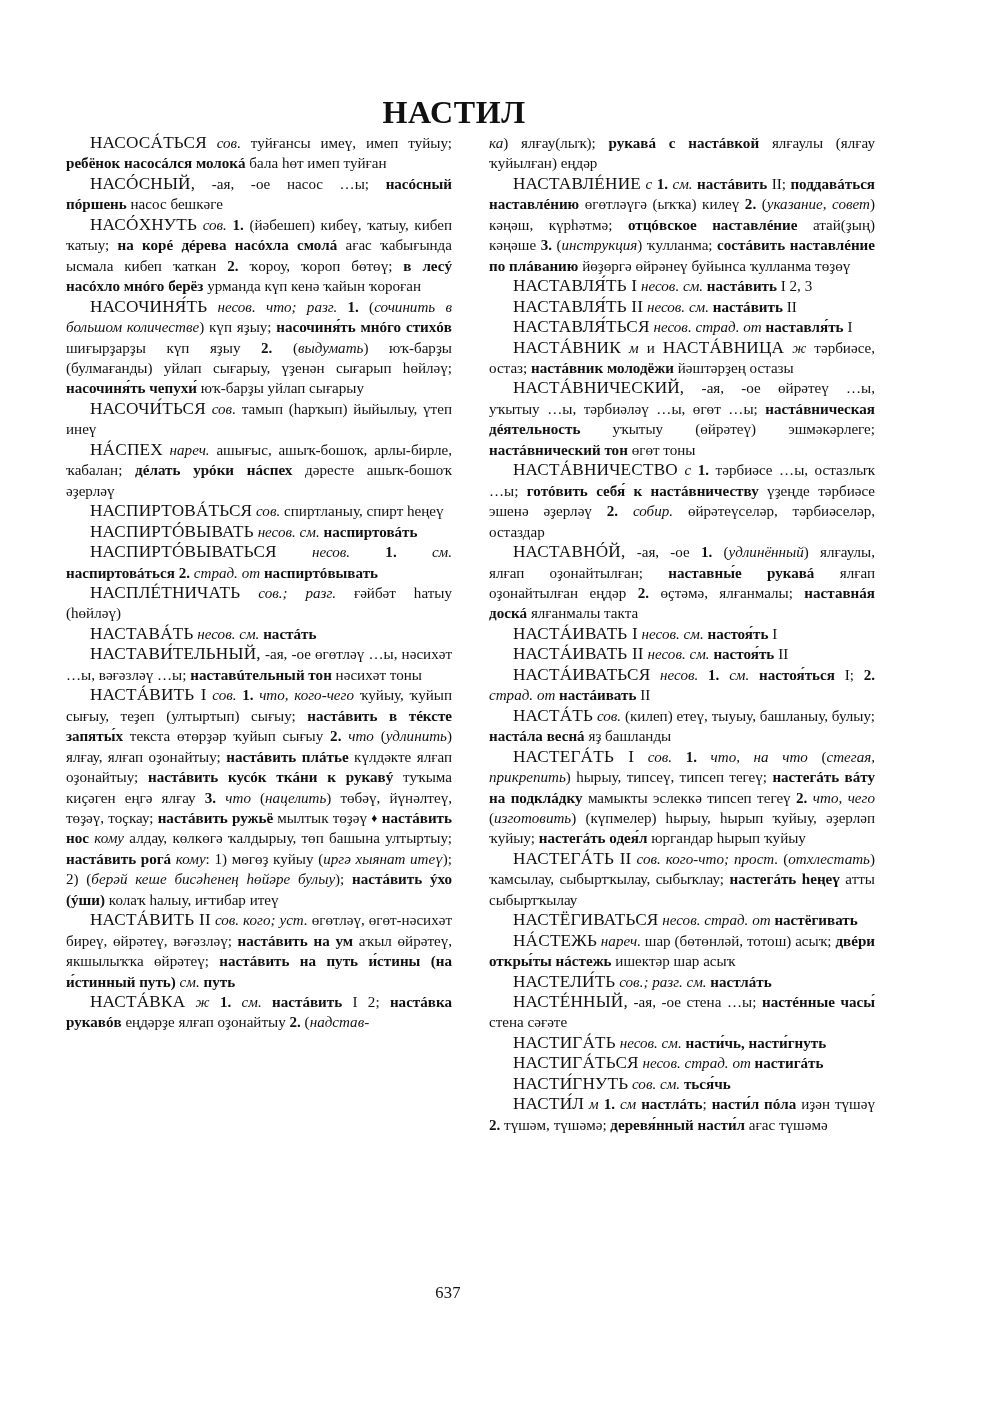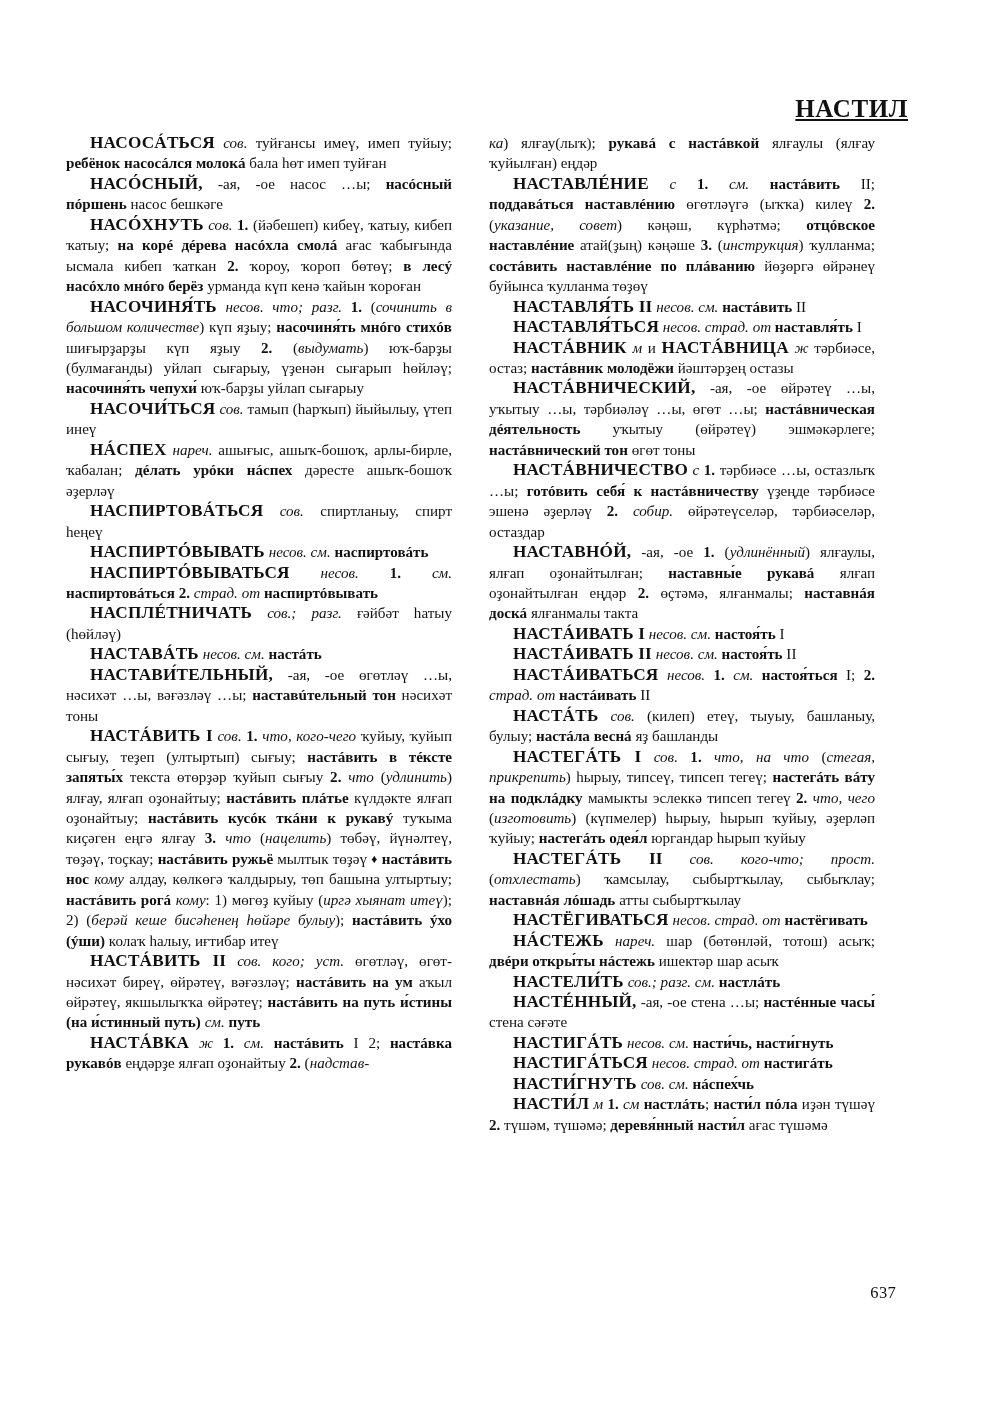--- a/index.html
+++ b/index.html
@@ -27,12 +27,11 @@
     top: 96px;
     left: 0;
     right: 92px;
-    text-align: right;
-    font-size: 25px;
+    text-align: center;
+    font-size: 32px;
     font-weight: bold;
     letter-spacing: 0.6px;
     line-height: 1;
-    text-decoration: underline;
   }
   .columns {
     position: absolute;

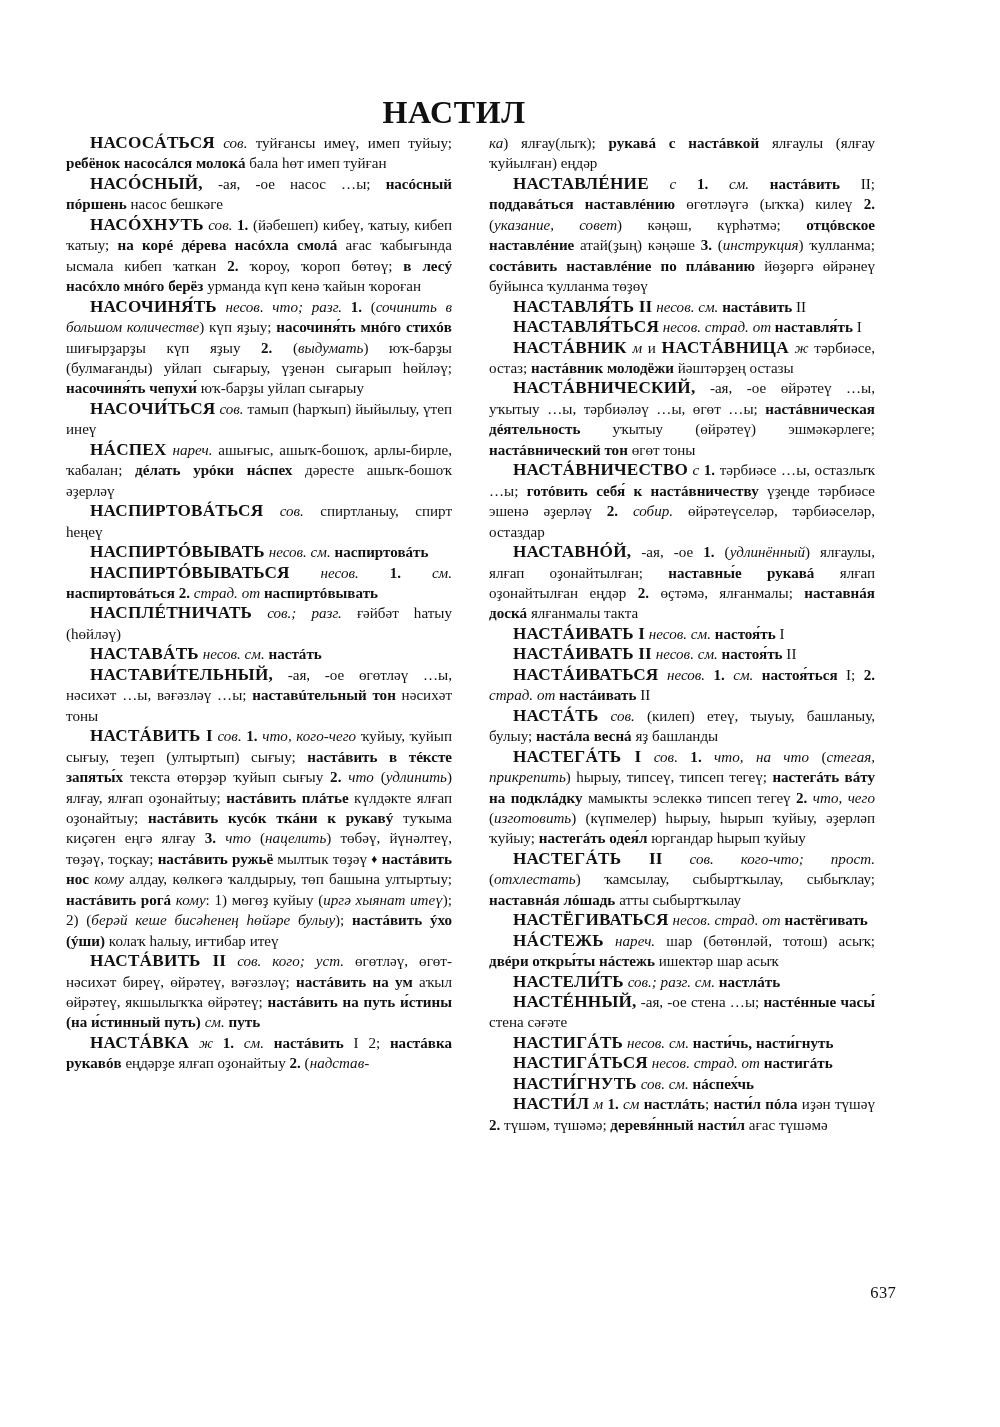--- a/index.html
+++ b/index.html
@@ -60,7 +60,7 @@
     text-indent: 0;
   }
   .hw {
-    font-weight: bold;
+    font-weight: normal;
     font-size: 17.2px;
     letter-spacing: 0.2px;
   }

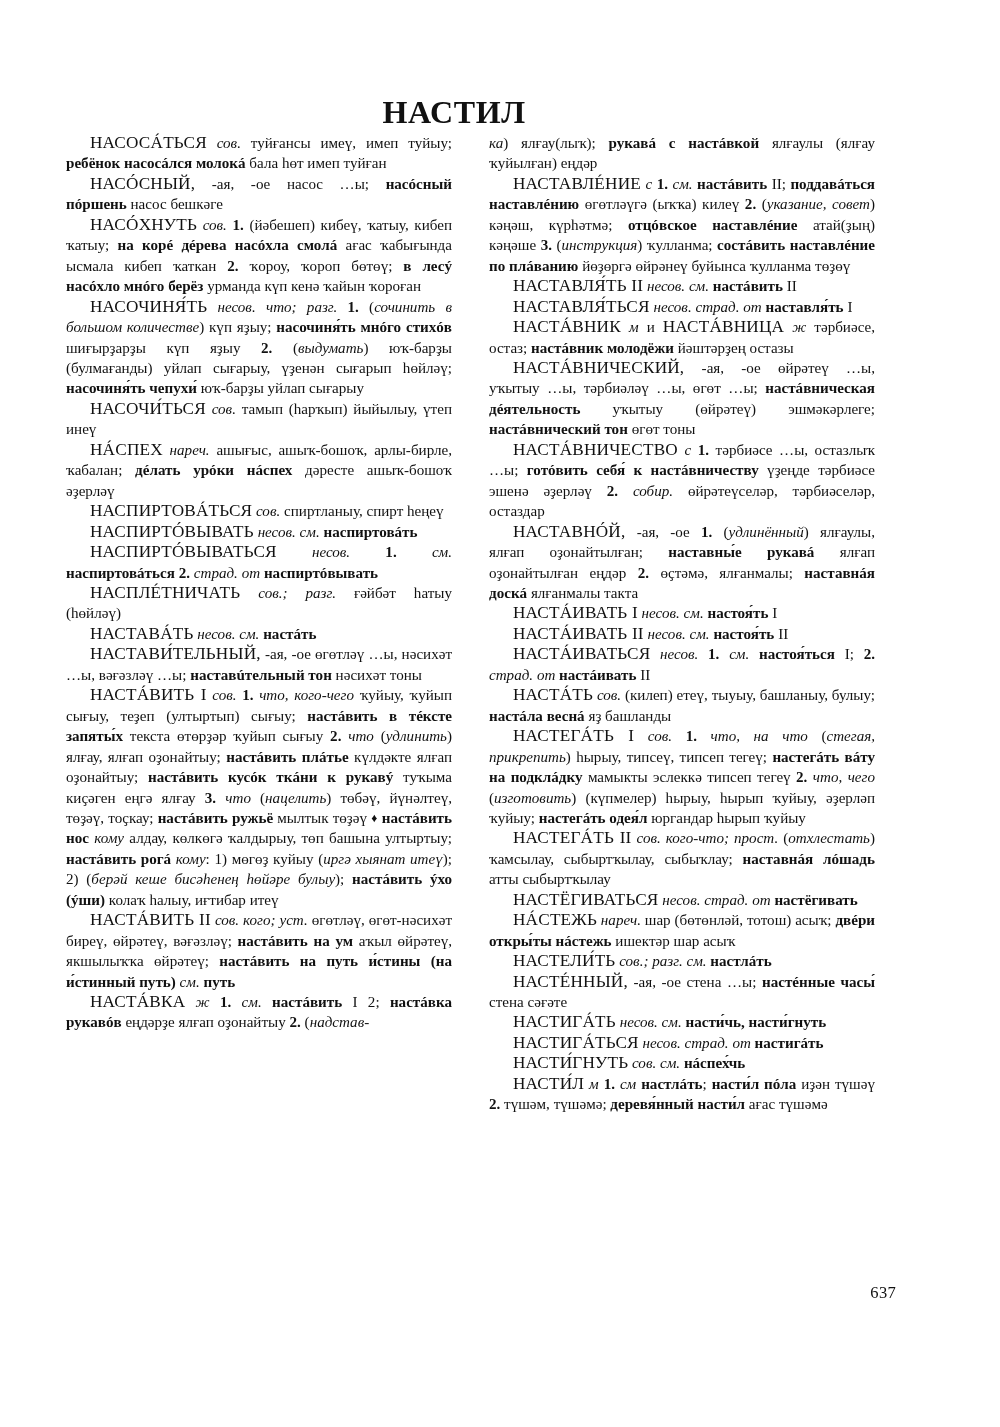--- a/index.html
+++ b/index.html
@@ -109,6 +109,7 @@
     <div class="col" id="col-right">
         <p class="entry cont"><span class="i">ка</span>) ялғау(лыҡ); <span class="b">рукавá с настáвкой</span> ялғаулы (ялғау ҡуйылған) еңдәр</p>
         <p class="entry"><span class="hw">НАСТАВЛÉНИЕ</span> <span class="i">с</span> <span class="num">1.</span> <span class="i">см.</span> <span class="b">настáвить</span> II; <span class="b">поддавáться наставлéнию</span> өгөтләүгә (ыҡҡа) килеү <span class="num">2.</span> (<span class="i">указание, совет</span>) кәңәш, күрһәтмә; <span class="b">отцóвское наставлéние</span> атай(ҙың) кәңәше <span class="num">3.</span> (<span class="i">инструкция</span>) ҡулланма; <span class="b">состáвить наставлéние по плáванию</span> йөҙөргә өйрәнеү буйынса ҡулланма төҙөү</p>
+        <p class="entry"><span class="hw">НАСТАВЛЯ́ТЬ I</span> <span class="i">несов. см.</span> <span class="b">настáвить</span> I 2, 3</p>
         <p class="entry"><span class="hw">НАСТАВЛЯ́ТЬ II</span> <span class="i">несов. см.</span> <span class="b">настáвить</span> II</p>
         <p class="entry"><span class="hw">НАСТАВЛЯ́ТЬСЯ</span> <span class="i">несов. страд. от</span> <span class="b">наставля́ть</span> I</p>
         <p class="entry"><span class="hw">НАСТÁВНИК</span> <span class="i">м</span> и <span class="hw">НАСТÁВНИЦА</span> <span class="i">ж</span> тәрбиәсе, остаз; <span class="b">настáвник молодёжи</span> йәштәрҙең остазы</p>

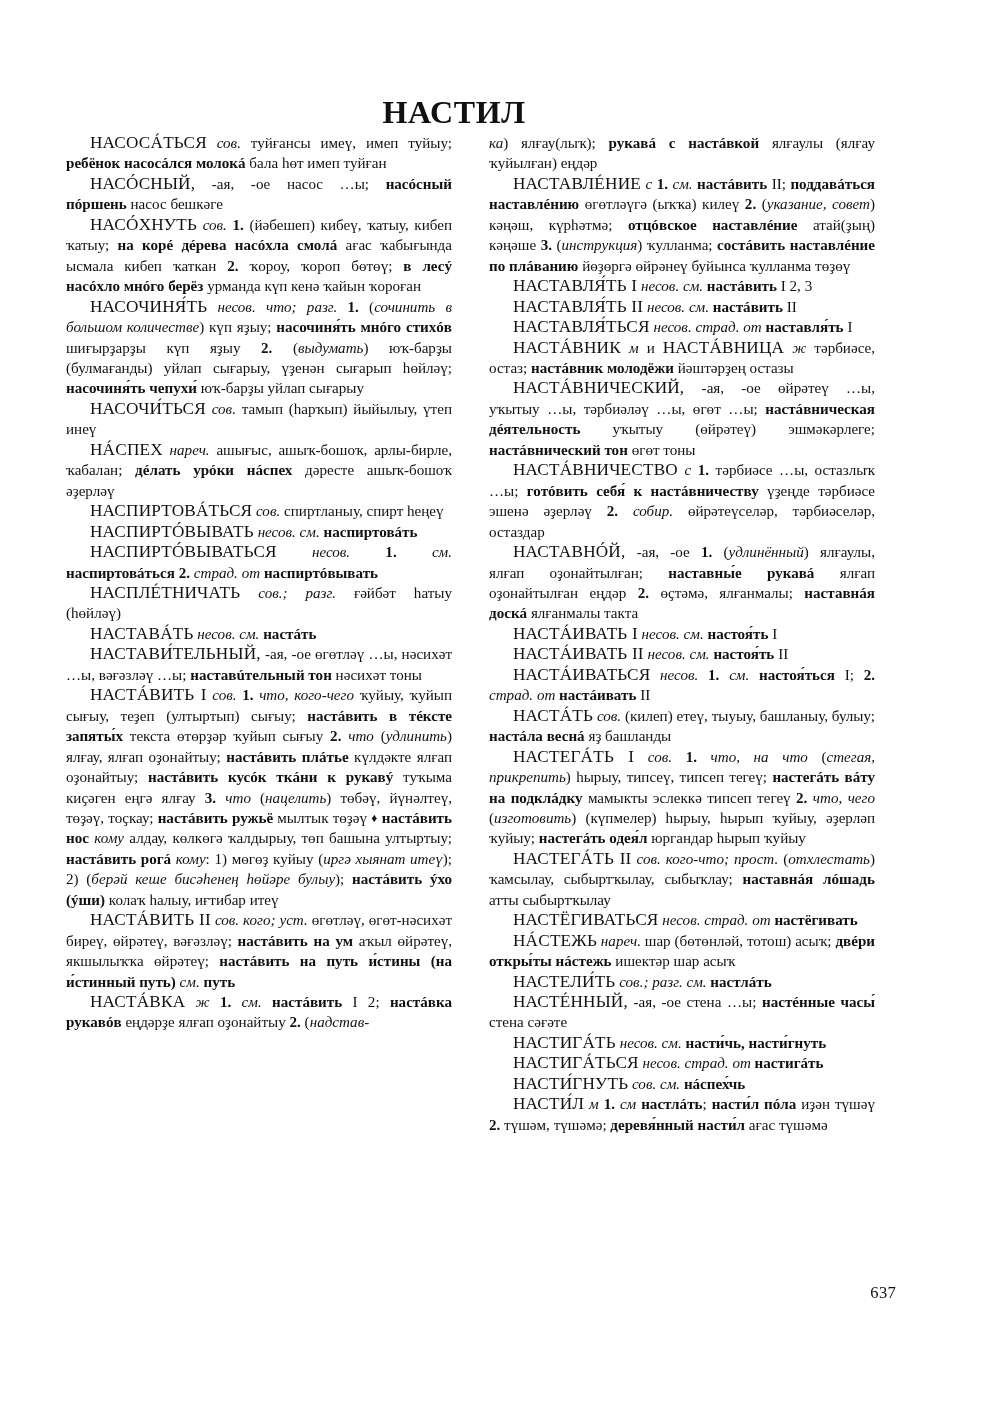--- a/index.html
+++ b/index.html
@@ -121,7 +121,7 @@
         <p class="entry"><span class="hw">НАСТÁИВАТЬСЯ</span> <span class="i">несов.</span> <span class="num">1.</span> <span class="i">см.</span> <span class="b">настоя́ться</span> I; <span class="num">2.</span> <span class="i">страд. от</span> <span class="b">настáивать</span> II</p>
         <p class="entry"><span class="hw">НАСТÁТЬ</span> <span class="i">сов.</span> (килеп) етеү, тыуыу, башланыу, булыу; <span class="b">настáла веснá</span> яҙ башланды</p>
         <p class="entry"><span class="hw">НАСТЕГÁТЬ I</span> <span class="i">сов.</span> <span class="num">1.</span> <span class="i">что, на что</span> (<span class="i">стегая, прикрепить</span>) һырыу, типсеү, типсеп тегеү; <span class="b">настегáть вáту на подклáдку</span> мамыкты эслеккә типсеп тегеү <span class="num">2.</span> <span class="i">что, чего</span> (<span class="i">изготовить</span>) (күпмелер) һырыу, һырып ҡуйыу, әҙерләп ҡуйыу; <span class="b">настегáть одея́л</span> юргандар һырып ҡуйыу</p>
-        <p class="entry"><span class="hw">НАСТЕГÁТЬ II</span> <span class="i">сов. кого-что; прост.</span> (<span class="i">отхлестать</span>) ҡамсылау, сыбыртҡылау, сыбыҡлау; <span class="b">наставнáя лóшадь</span> атты сыбыртҡылау</p>
+        <p class="entry"><span class="hw">НАСТЕГÁТЬ II</span> <span class="i">сов. кого-что; прост.</span> (<span class="i">отхлестать</span>) ҡамсылау, сыбыртҡылау, сыбыҡлау; <span class="b">настегáть һеңеү</span> атты сыбыртҡылау</p>
         <p class="entry"><span class="hw">НАСТЁГИВАТЬСЯ</span> <span class="i">несов. страд. от</span> <span class="b">настёгивать</span></p>
         <p class="entry"><span class="hw">НÁСТЕЖЬ</span> <span class="i">нареч.</span> шар (бөтөнләй, тотош) асыҡ; <span class="b">двéри откры́ты нáстежь</span> ишектәр шар асыҡ</p>
         <p class="entry"><span class="hw">НАСТЕЛИ́ТЬ</span> <span class="i">сов.; разг. см.</span> <span class="b">настлáть</span></p>

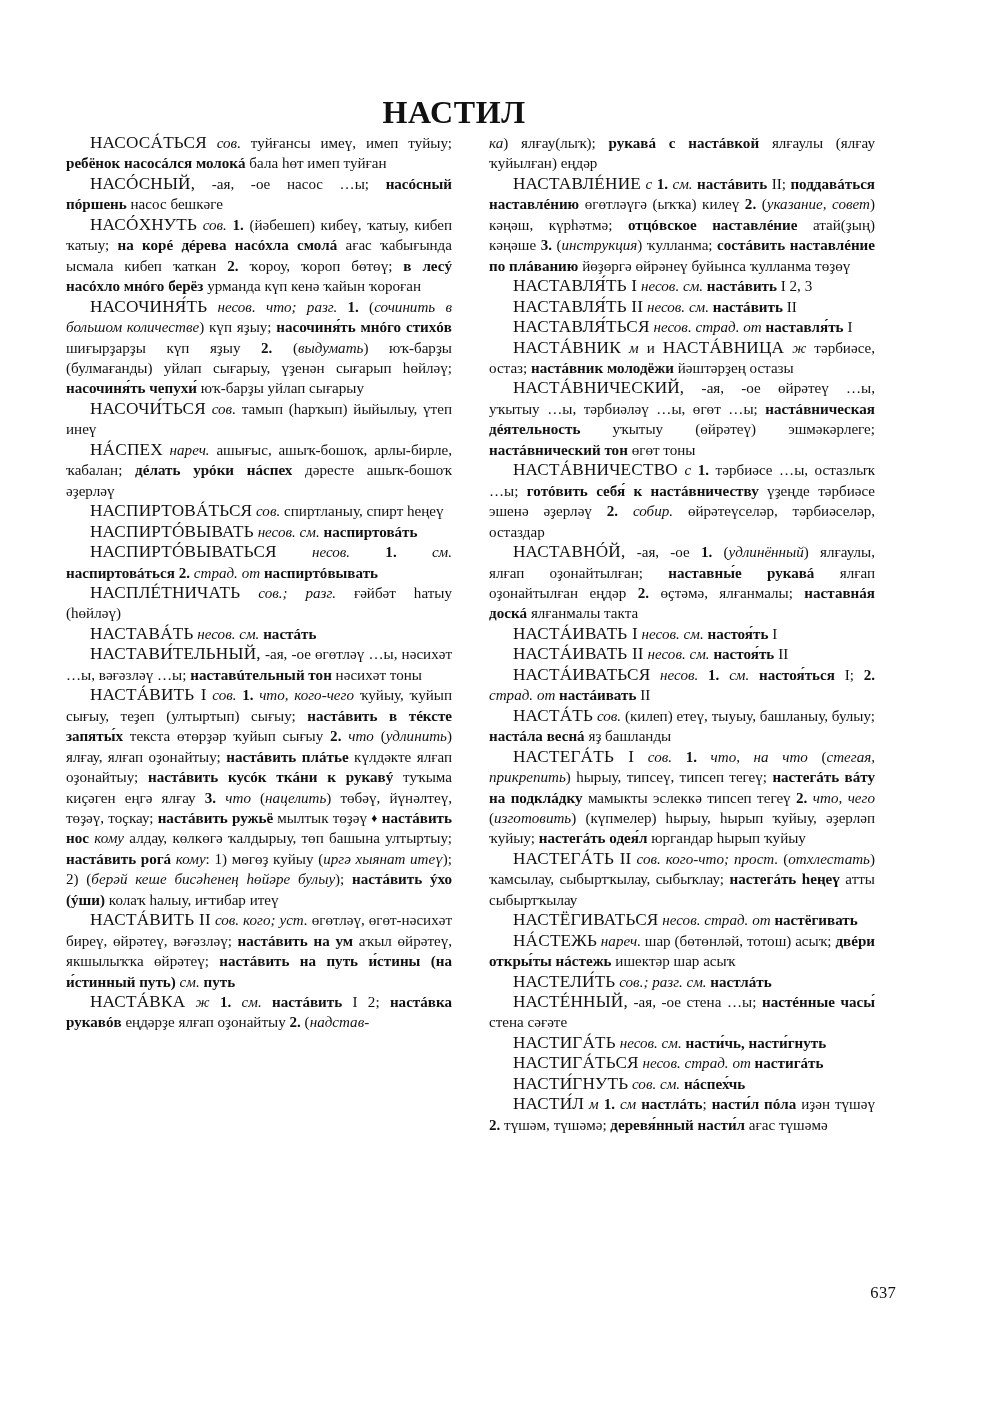--- a/index.html
+++ b/index.html
@@ -128,7 +128,7 @@
         <p class="entry"><span class="hw">НАСТÉННЫЙ,</span> -ая, -ое стена …ы; <span class="b">настéнные часы́</span> стена сәғәте</p>
         <p class="entry"><span class="hw">НАСТИГÁТЬ</span> <span class="i">несов. см.</span> <span class="b">насти́чь, насти́гнуть</span></p>
         <p class="entry"><span class="hw">НАСТИГÁТЬСЯ</span> <span class="i">несов. страд. от</span> <span class="b">настигáть</span></p>
-        <p class="entry"><span class="hw">НАСТИ́ГНУТЬ</span> <span class="i">сов. см.</span> <span class="b">нáспех́чь</span></p>
+        <p class="entry"><span class="hw">НАСТИ́ГНУТЬ</span> <span class="i">сов. см.</span> <span class="b">ться́чь</span></p>
         <p class="entry"><span class="hw">НАСТИ́Л</span> <span class="i">м</span> <span class="num">1.</span> <span class="i">см</span> <span class="b">настлáть</span>; <span class="b">насти́л пóла</span> иҙән түшәү <span class="num">2.</span> түшәм, түшәмә; <span class="b">деревя́нный насти́л</span> ағас түшәмә</p>
       </div>
   </div>

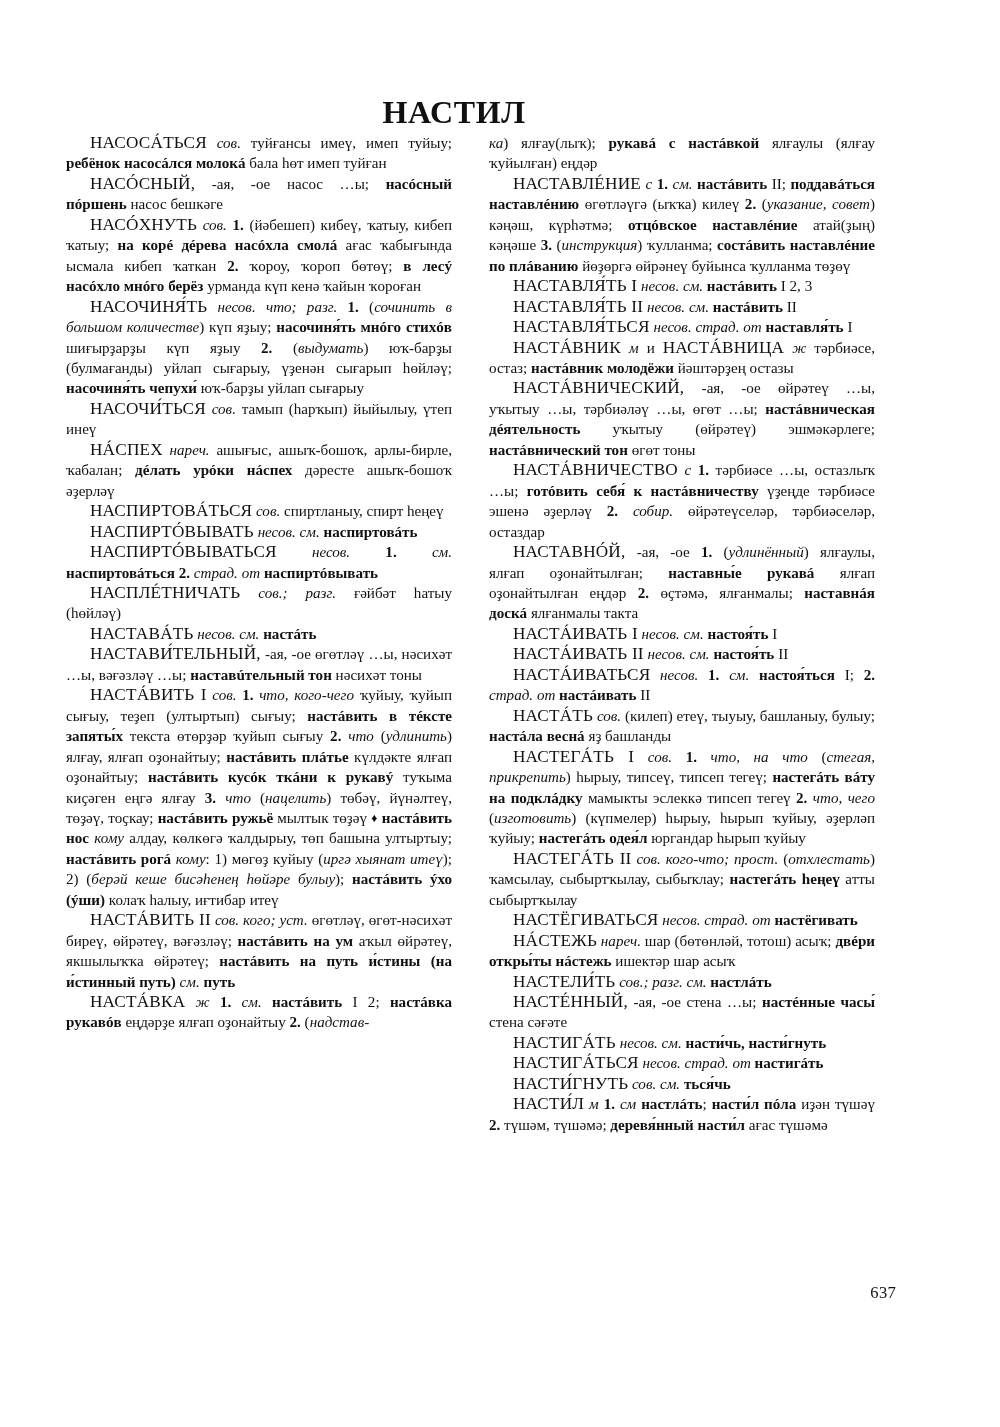--- a/index.html
+++ b/index.html
@@ -72,7 +72,7 @@
     top: 1283px;
     left: 0;
     width: 896px;
-    text-align: right;
+    text-align: center;
     font-size: 16.5px;
     letter-spacing: 0.3px;
   }

